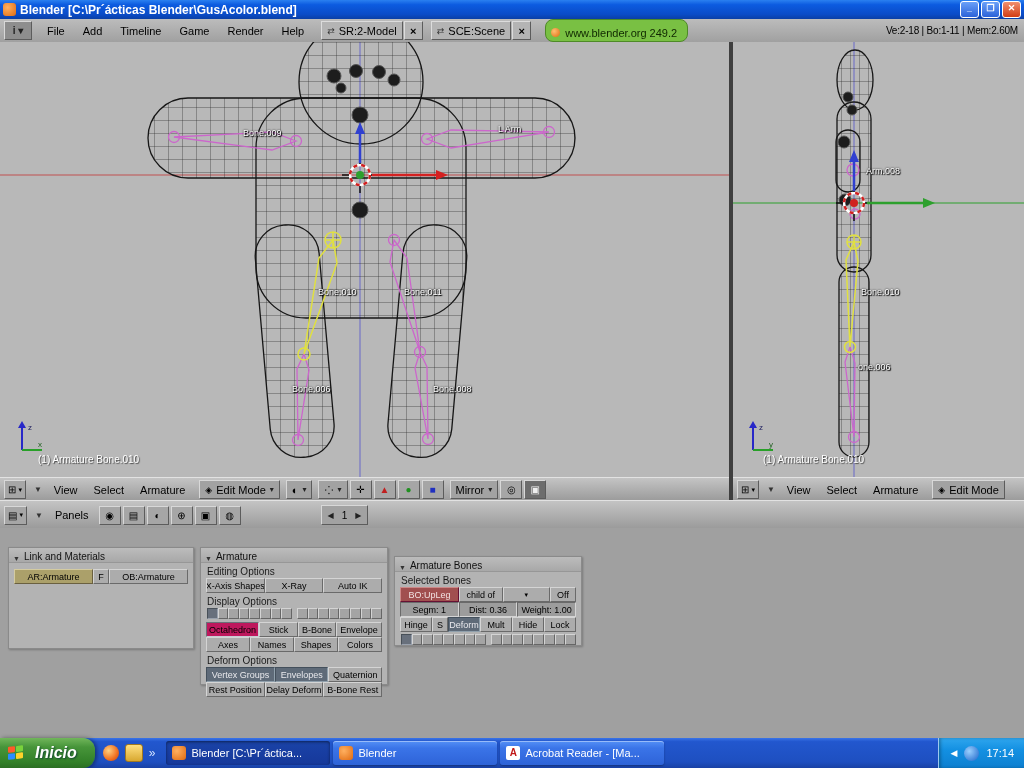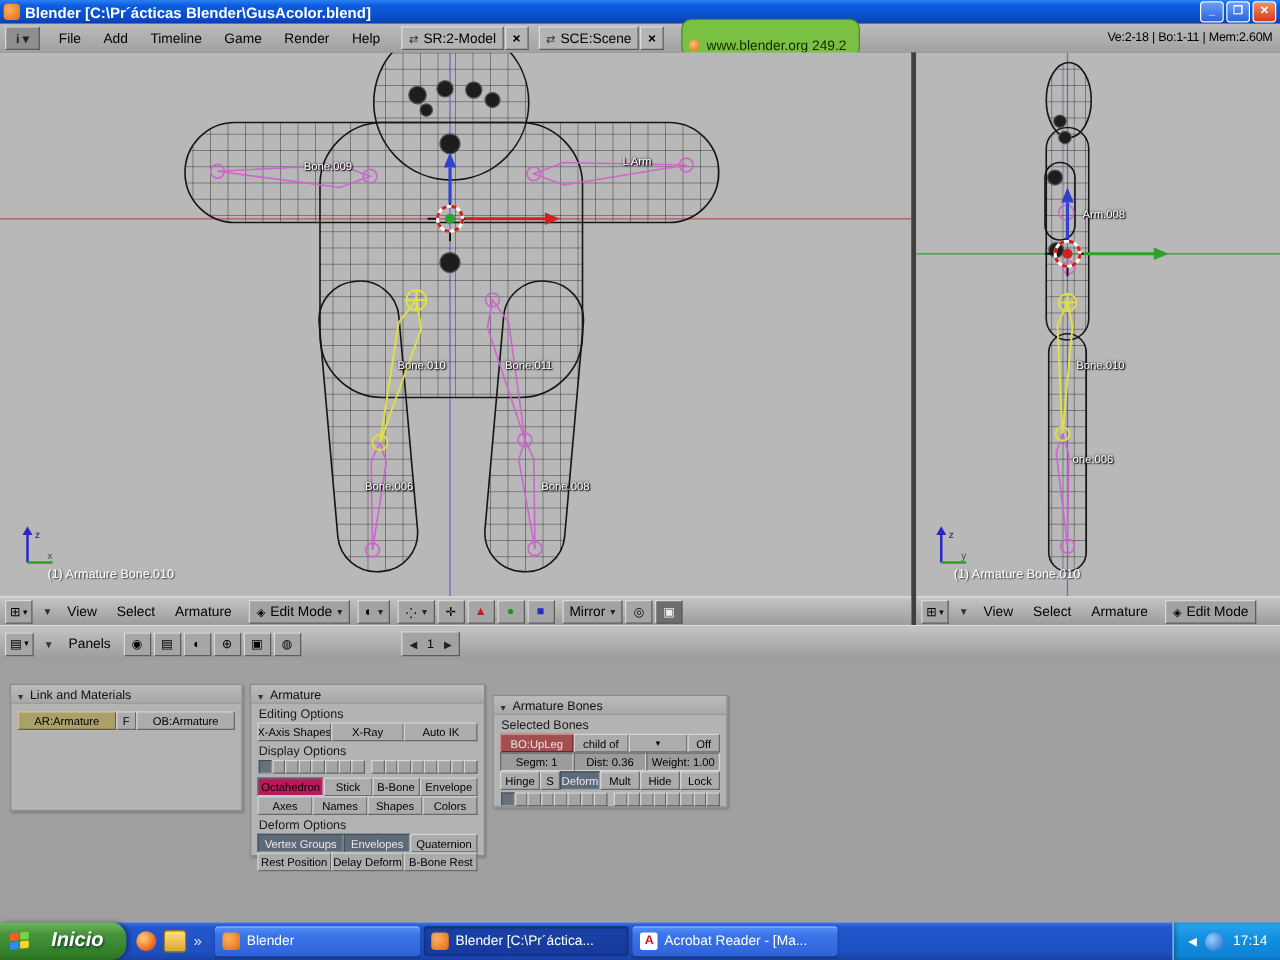--- a/index.html
+++ b/index.html
@@ -31,7 +31,7 @@
     border-color:#dcdcdc #5c5c5c #5c5c5c #dcdcdc;display:flex;align-items:center;justify-content:center;
     font-size:11px;font-weight:bold;margin-left:1px;}
   .webpill{display:flex;align-items:center;height:17px;border-radius:8px;background:#79c043;
-    border:1px solid #4e8a27;padding:12px 10px 0 5px;margin-left:14px;font-size:11px;color:#102800;}
+    border:1px solid #4e8a27;padding:4px 10px 0 5px;margin-left:14px;font-size:11px;color:#102800;}
   .webpill .dot{width:9px;height:9px;border-radius:50%;margin-right:5px;
     background:radial-gradient(circle at 35% 35%,#ffc070,#e06a10);}
   .stats{margin-left:auto;margin-right:6px;font-size:10px;letter-spacing:-0.2px;}

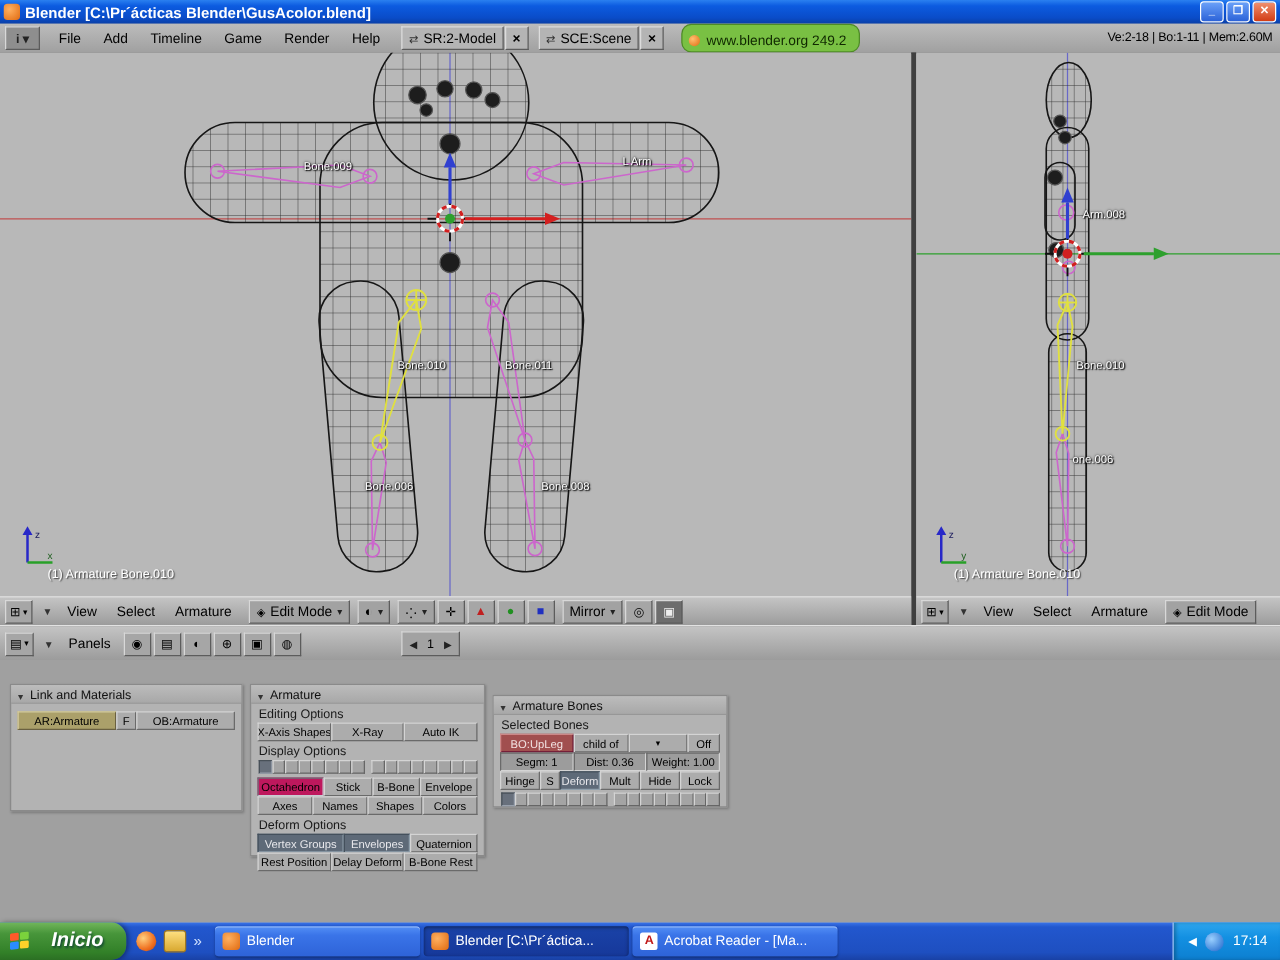--- a/index.html
+++ b/index.html
@@ -92,7 +92,7 @@
   .taskbar{position:absolute;left:0;top:738px;width:1024px;height:30px;
     background:linear-gradient(180deg,#3a74e8 0%,#2257ce 12%,#1e4fc0 80%,#1941a5 100%);
     display:flex;align-items:center;color:#fff;}
-  .startbtn{height:30px;display:flex;align-items:center;gap:17px;padding:0 18px 0 8px;
+  .startbtn{height:30px;display:flex;align-items:center;gap:11px;padding:0 18px 0 8px;
     background:linear-gradient(180deg,#71b65b 0%,#47953a 30%,#328028 80%,#2b6f23 100%);
     border-radius:0 12px 12px 0;font-size:16px;font-style:italic;font-weight:bold;
     text-shadow:1px 1px 2px #143;box-shadow:2px 0 4px rgba(0,0,0,.4);}

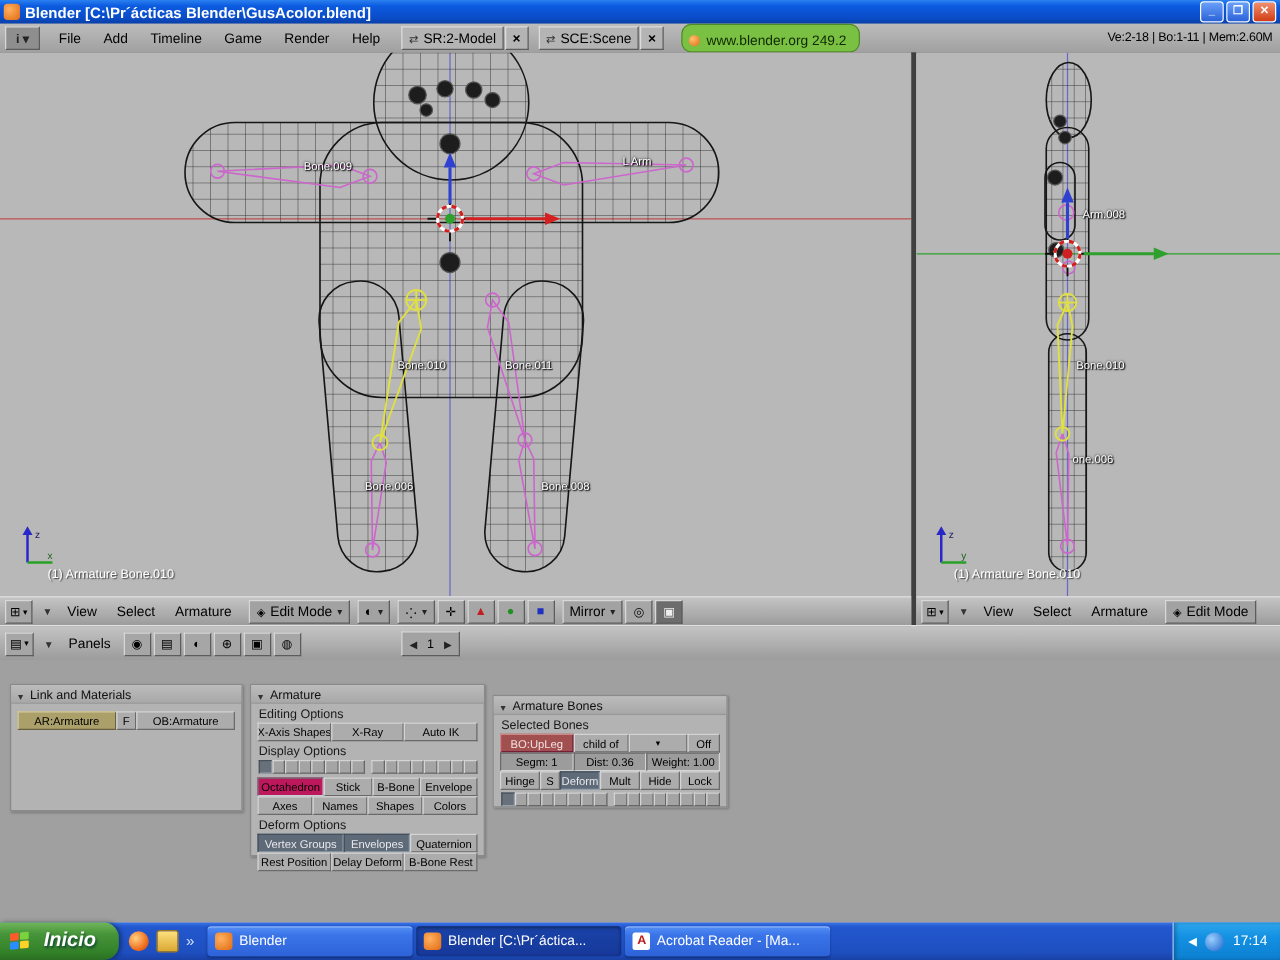--- a/index.html
+++ b/index.html
@@ -576,13 +576,13 @@
       <span class="ql-ico ql-folder"></span>
       <span class="ql-more">»</span>
     </div>
+    <div class="taskbtn active">
+      <span class="task-ico ti-blender"></span>
+      <span>Blender [C:\Pr´áctica...</span>
+    </div>
     <div class="taskbtn">
       <span class="task-ico ti-blender"></span>
       <span>Blender</span>
-    </div>
-    <div class="taskbtn active">
-      <span class="task-ico ti-blender"></span>
-      <span>Blender [C:\Pr´áctica...</span>
     </div>
     <div class="taskbtn">
       <span class="task-ico ti-acrobat">A</span>

